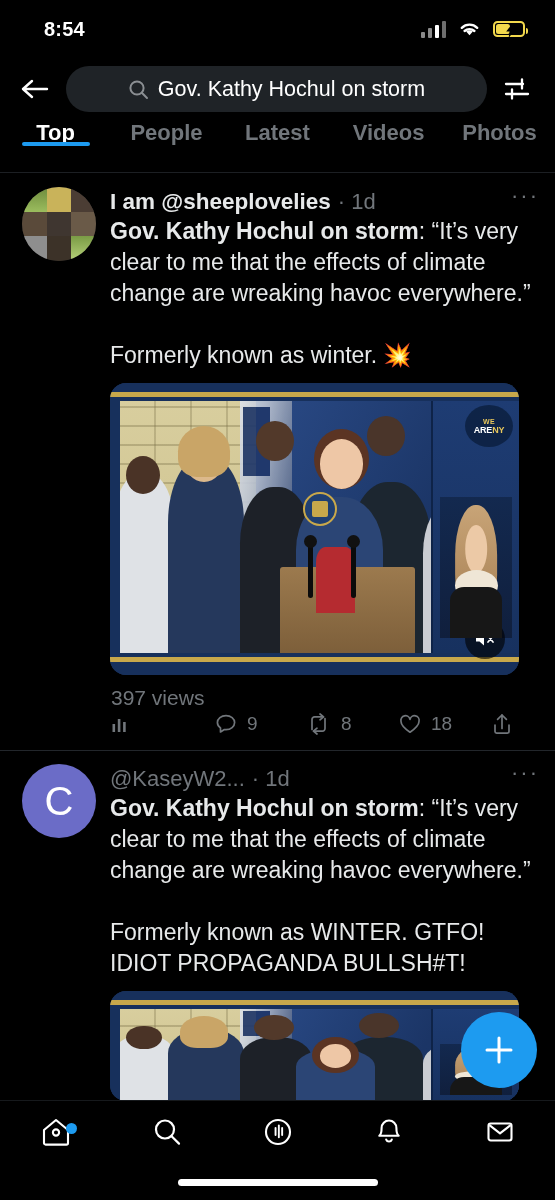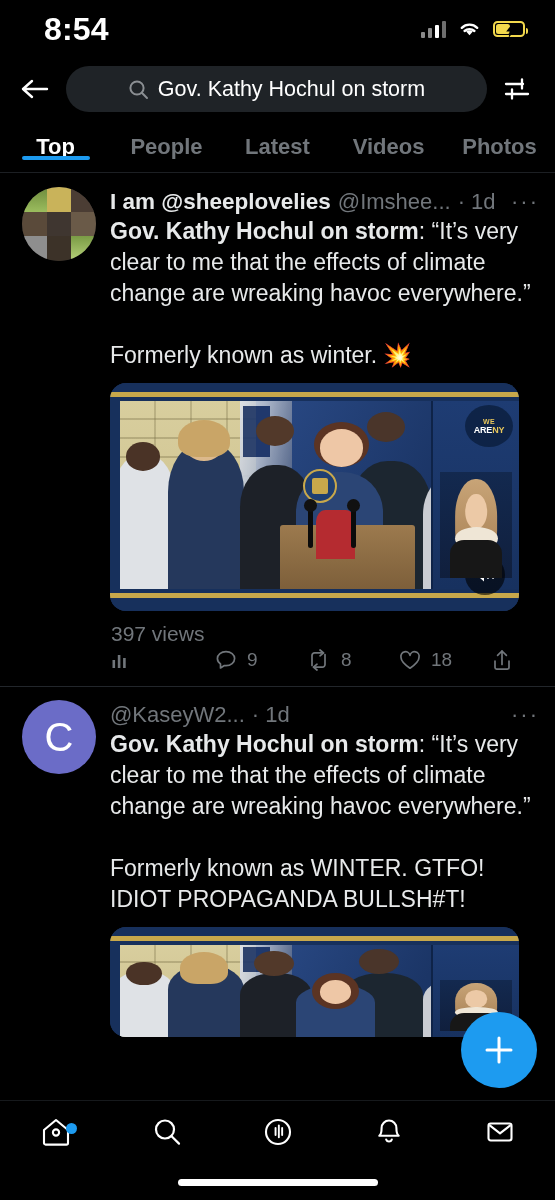--- a/index.html
+++ b/index.html
@@ -16,7 +16,7 @@
     height:58px; display:flex; align-items:center;
     justify-content:space-between; padding:0 30px 0 44px;
   }
-  .sb-time { color:#fff; font-size:32px; font-weight:600; letter-spacing:.2px; }
+  .sb-time { color:#fff; font-size:20px; font-weight:600; letter-spacing:.2px; }
   .sb-right { display:flex; align-items:center; gap:11px; }
   .bars { display:flex; align-items:flex-end; gap:2.5px; height:17px; }
   .bars i { width:4.5px; background:#fff; border-radius:1px; display:block; }

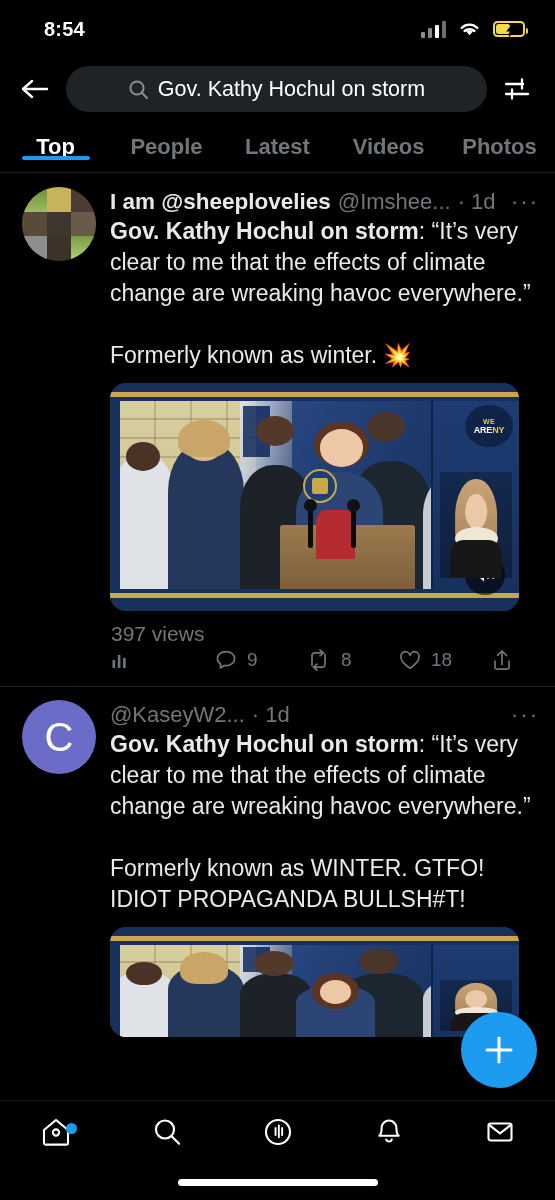--- a/index.html
+++ b/index.html
@@ -50,7 +50,7 @@
   .filterbtn { width:40px; height:42px; display:flex; align-items:center; justify-content:center; flex:0 0 auto;}
 
   
-  .tabs { display:flex; height:53px; align-items:center; position:relative; }
+  .tabs { display:flex; height:53px; align-items:flex-start; position:relative; }
   .tabs::after{ content:""; position:absolute; left:0; right:0; bottom:0; height:1px; background:#1c1f23; }
   .tab {
     flex:1 1 0; display:flex; align-items:center; justify-content:center;

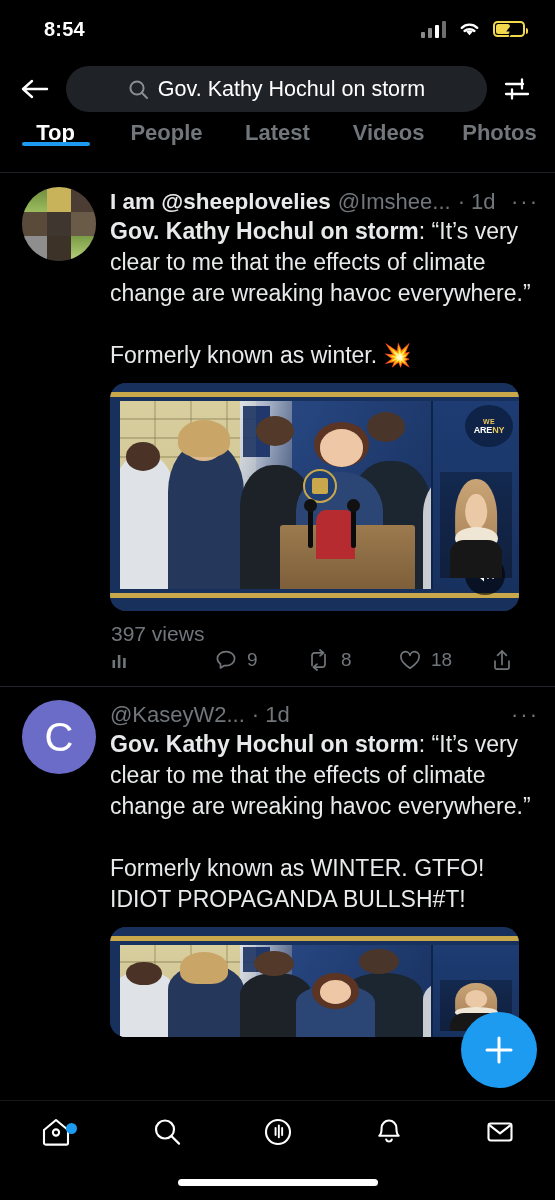--- a/index.html
+++ b/index.html
@@ -76,7 +76,7 @@
   .avatar-collage { display:grid; grid-template-columns:repeat(3,1fr); grid-template-rows:repeat(3,1fr); background:#2a2a2a; }
   .avatar-collage span { display:block; }
   .body { flex:1 1 auto; min-width:0; padding-top:2px; }
-  .namerow { display:flex; align-items:center; gap:7px; white-space:nowrap; }
+  .namerow { display:flex; align-items:flex-start; gap:7px; white-space:nowrap; }
   .dispname { color:#e7e9ea; font-size:22.5px; font-weight:700; overflow:hidden; text-overflow:ellipsis; }
   .handle { color:#71767b; font-size:22px; }
   .dot-time { color:#71767b; font-size:22px; }

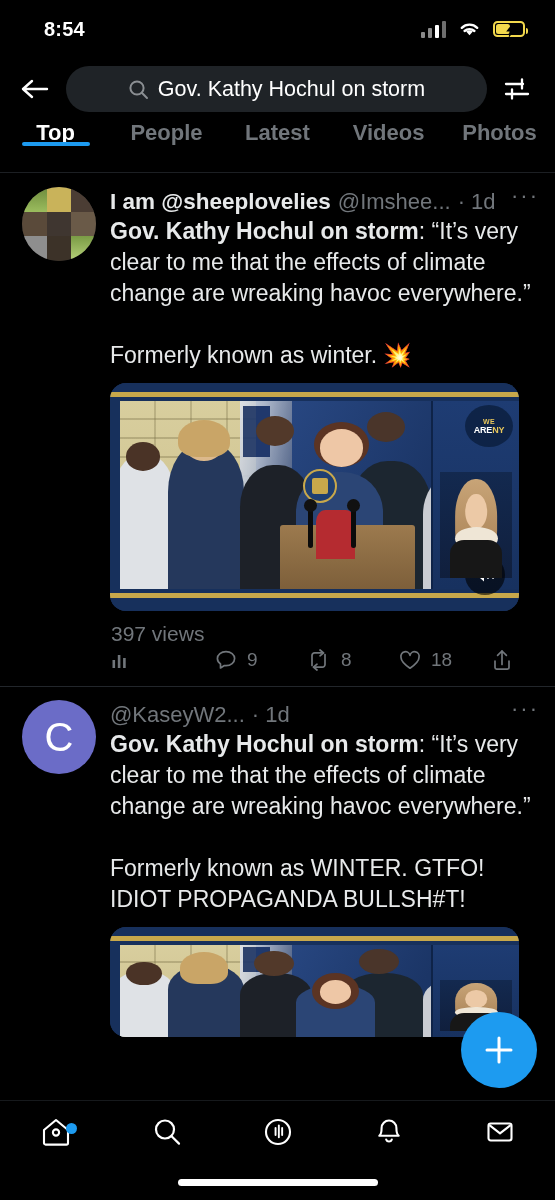--- a/index.html
+++ b/index.html
@@ -254,7 +254,6 @@
     <div class="body">
       <div class="namerow">
         <span class="dispname">I am @sheeplovelies</span>
-        <span class="handle">@Imshee...</span>
         <span class="dot-time">· 1d</span>
         <span class="more">···</span>
       </div>

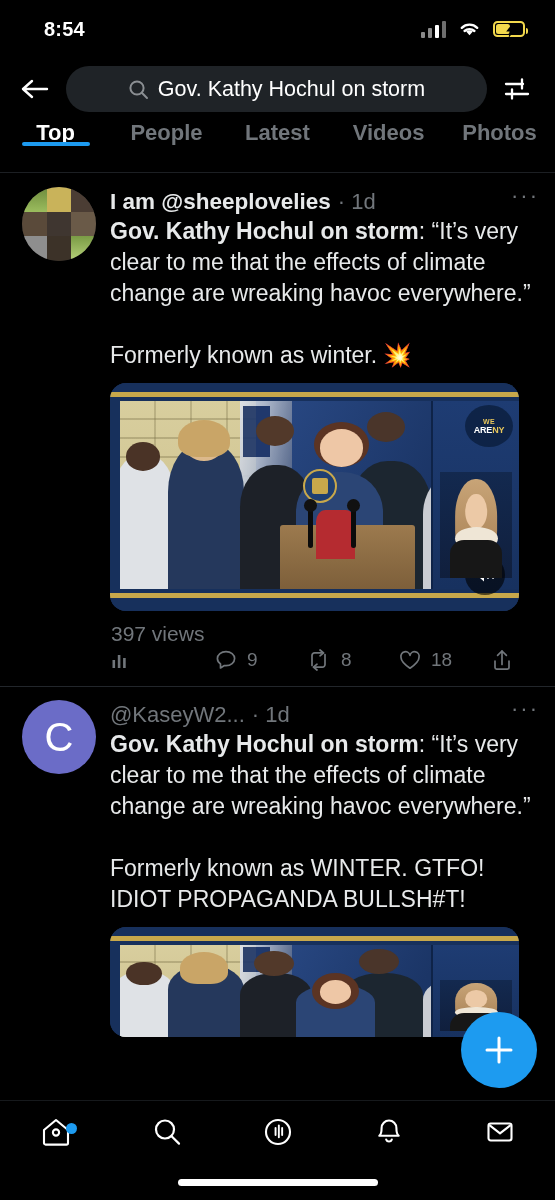--- a/index.html
+++ b/index.html
@@ -89,7 +89,7 @@
     margin-top:12px; border-radius:16px; overflow:hidden; position:relative;
     background:#1b3257; width:409px;
   }
-  .media.m1 { height:228px;padding-left:16px; }
+  .media.m1 { height:292px;padding-left:16px; }
   .media.m2 { height:110px; }
   .vidframe { position:absolute; inset:0; background:#17305c; }
   .stripe-top { position:absolute; left:0; right:0; top:9px; height:5px; background:#c8a84b; }

